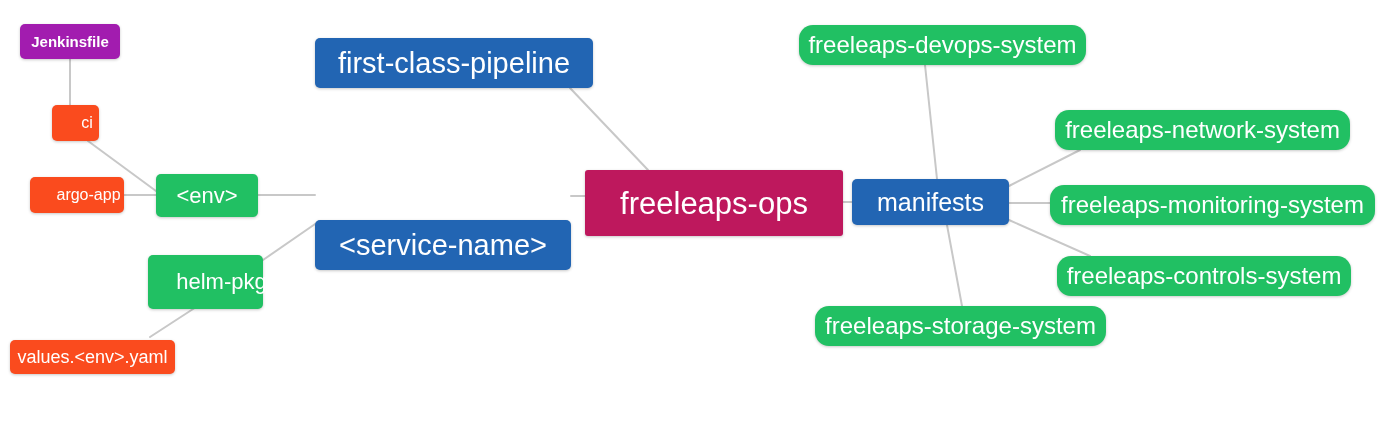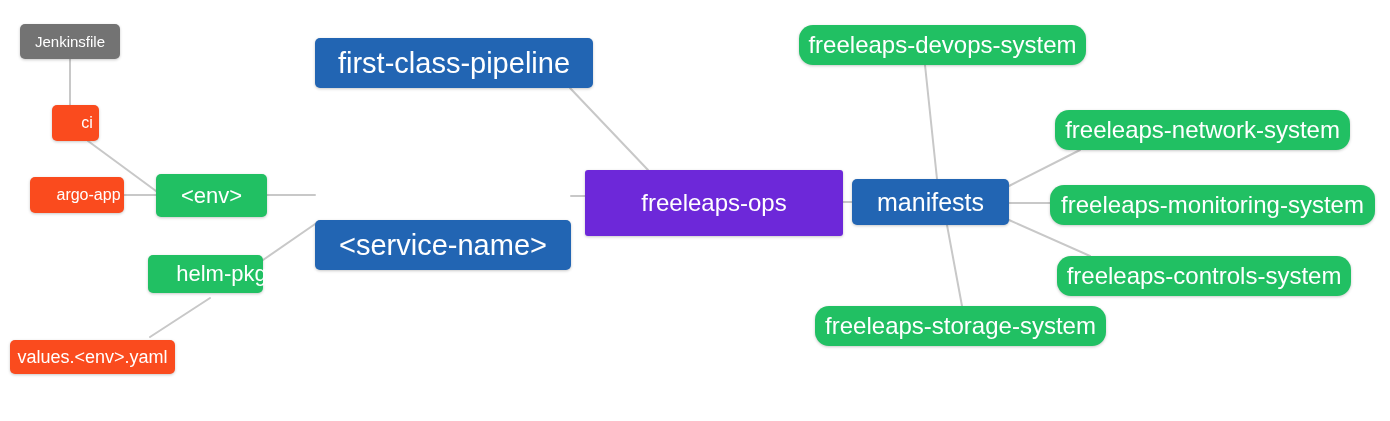--- a/index.html
+++ b/index.html
@@ -70,8 +70,9 @@
     border-radius: 14px;
   }
   .mm-node.lvl-orange {
-    background: #737373;
+    background: #a21caf;
     font-size: 15px;
+    font-weight: bold;
   }
   .mm-node.lvl-red {
     background: #fa4b1e;

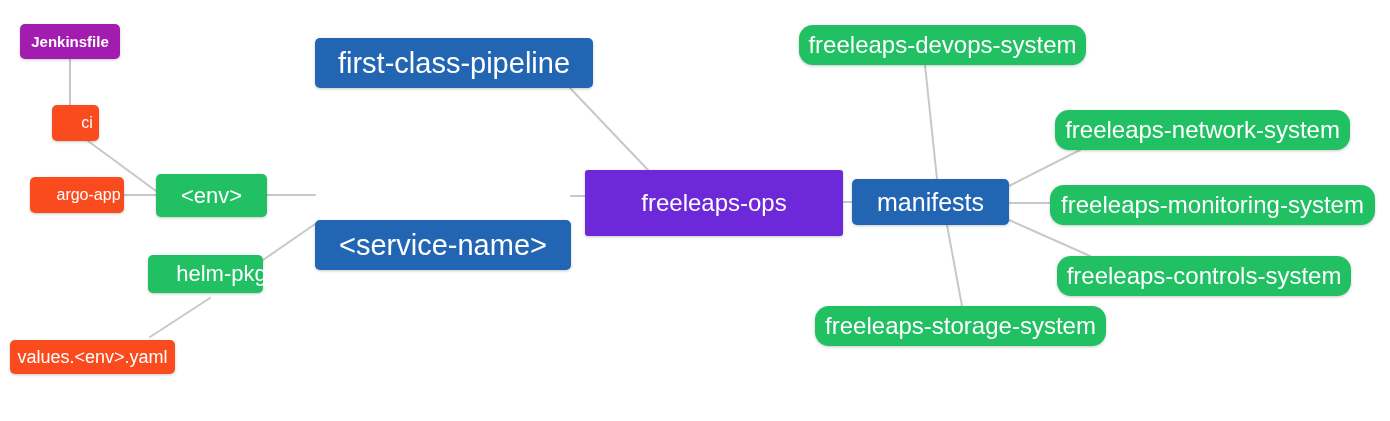--- a/index.html
+++ b/index.html
@@ -109,7 +109,7 @@
       <div class="mm-node lvl-orange" style="left: 20px; top: 24px; width: 100px; height: 35px;">Jenkinsfile</div>
       <div class="mm-node lvl-red" style="left: 52px; top: 105px; width: 36px; height: 36px;">ci</div>
       <div class="mm-node lvl-red" style="left: 30px; top: 177px; width: 94px; height: 36px;">argo-app</div>
-      <div class="mm-node lvl-green" style="left: 156px; top: 174px; width: 111px; height: 43px;">&lt;env&gt;</div>
+      <div class="mm-node lvl-green" style="left: 156px; top: 174px; width: 102px; height: 43px;">&lt;env&gt;</div>
       <div class="mm-node lvl-green" style="left: 148px; top: 255px; width: 115px; height: 38px; padding-left: 44px;">helm-pkg</div>
       <div class="mm-node lvl-red-sm" style="left: 10px; top: 333px; width: 165px; height: 34px;">values.&lt;env&gt;.yaml</div>
       <div class="mm-node lvl-blue" style="left: 315px; top: 172px; width: 256px; height: 50px; margin-top: 48px;">&lt;service-name&gt;</div>

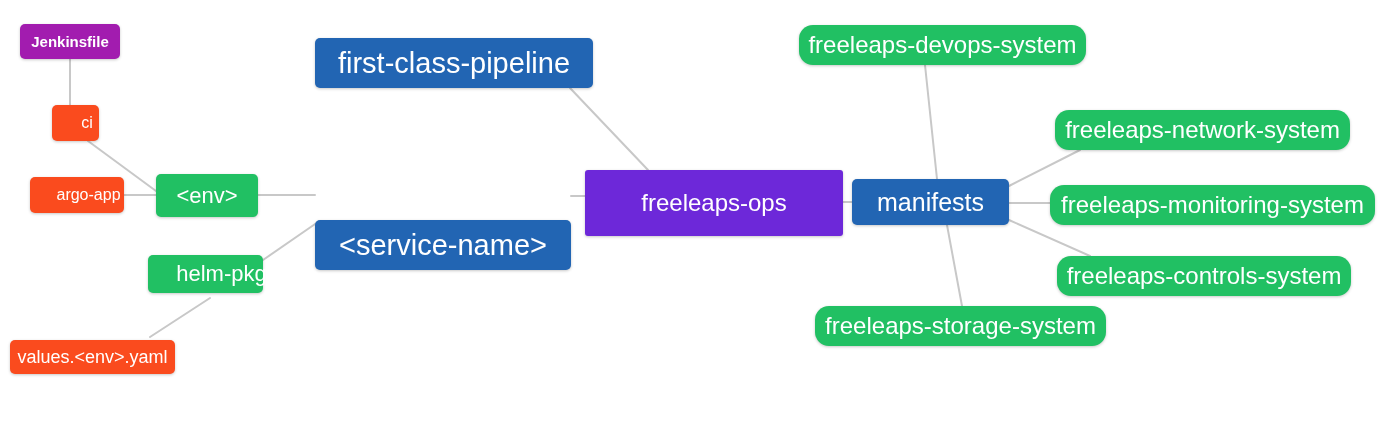--- a/index.html
+++ b/index.html
@@ -48,8 +48,8 @@
     user-select: none;
   }
   .mm-node.lvl-root {
-    background: #6d28d9;
-    font-size: 24px;
+    background: #be185d;
+    font-size: 31px;
     border-radius: 3px;
   }
   .mm-node.lvl-blue {

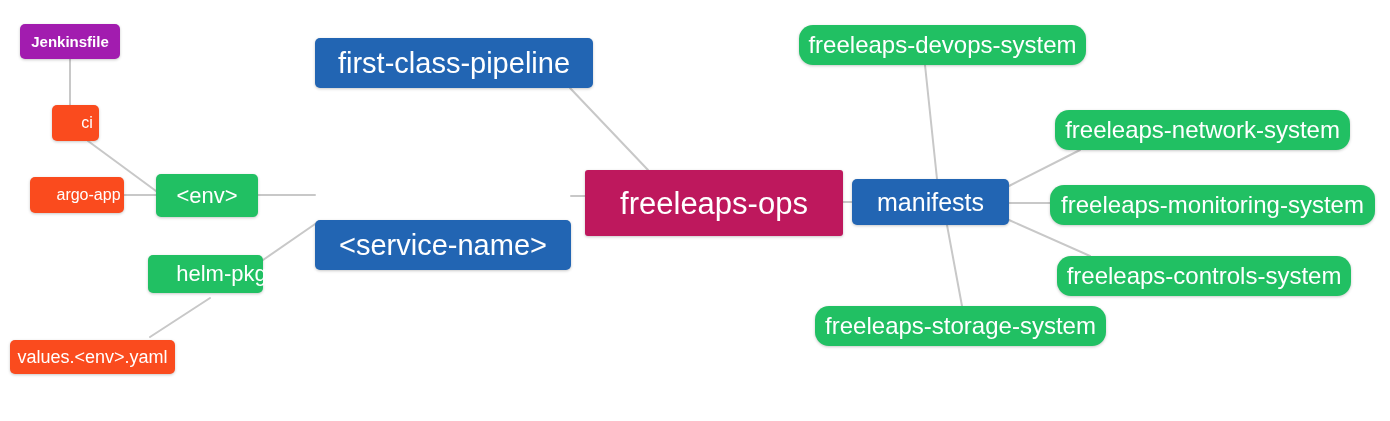--- a/index.html
+++ b/index.html
@@ -110,7 +110,7 @@
       <div class="mm-node lvl-red" style="left: 52px; top: 105px; width: 36px; height: 36px;">ci</div>
       <div class="mm-node lvl-red" style="left: 30px; top: 177px; width: 94px; height: 36px;">argo-app</div>
       <div class="mm-node lvl-green" style="left: 156px; top: 174px; width: 102px; height: 43px;">&lt;env&gt;</div>
-      <div class="mm-node lvl-green" style="left: 148px; top: 255px; width: 115px; height: 38px; padding-left: 44px;">helm-pkg</div>
+      <div class="mm-node lvl-green" style="left: 148px; top: 255px; width: 115px; height: 54px; padding-left: 44px;">helm-pkg</div>
       <div class="mm-node lvl-red-sm" style="left: 10px; top: 333px; width: 165px; height: 34px;">values.&lt;env&gt;.yaml</div>
       <div class="mm-node lvl-blue" style="left: 315px; top: 172px; width: 256px; height: 50px; margin-top: 48px;">&lt;service-name&gt;</div>
       <div class="mm-node lvl-blue" style="left: 315px; top: 38px; width: 278px; height: 50px;">first-class-pipeline</div>

